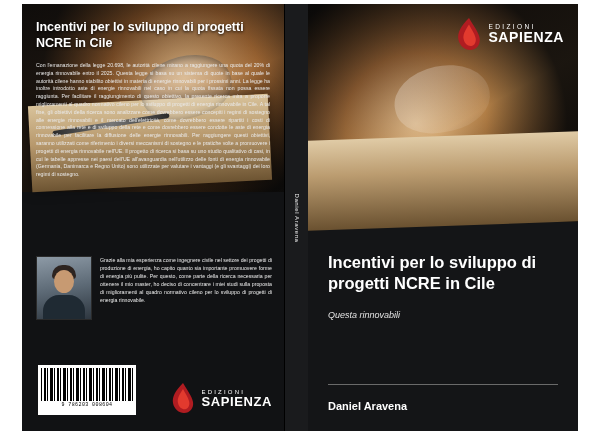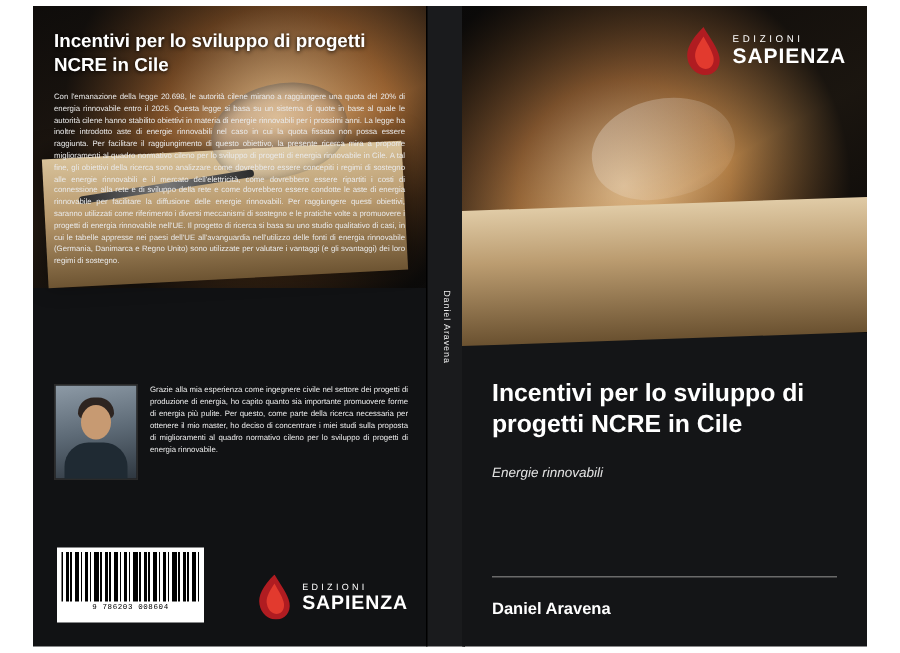--- a/index.html
+++ b/index.html
@@ -370,7 +370,7 @@
     </div>
 
     <div class="front-title">Incentivi per lo sviluppo di progetti NCRE in Cile</div>
-    <div class="front-subtitle">Energie rinnovabili</div>
+    <div class="front-subtitle">Questa rinnovabili</div>
     <div class="front-rule"></div>
     <div class="front-author">Daniel Aravena</div>
   </div>

